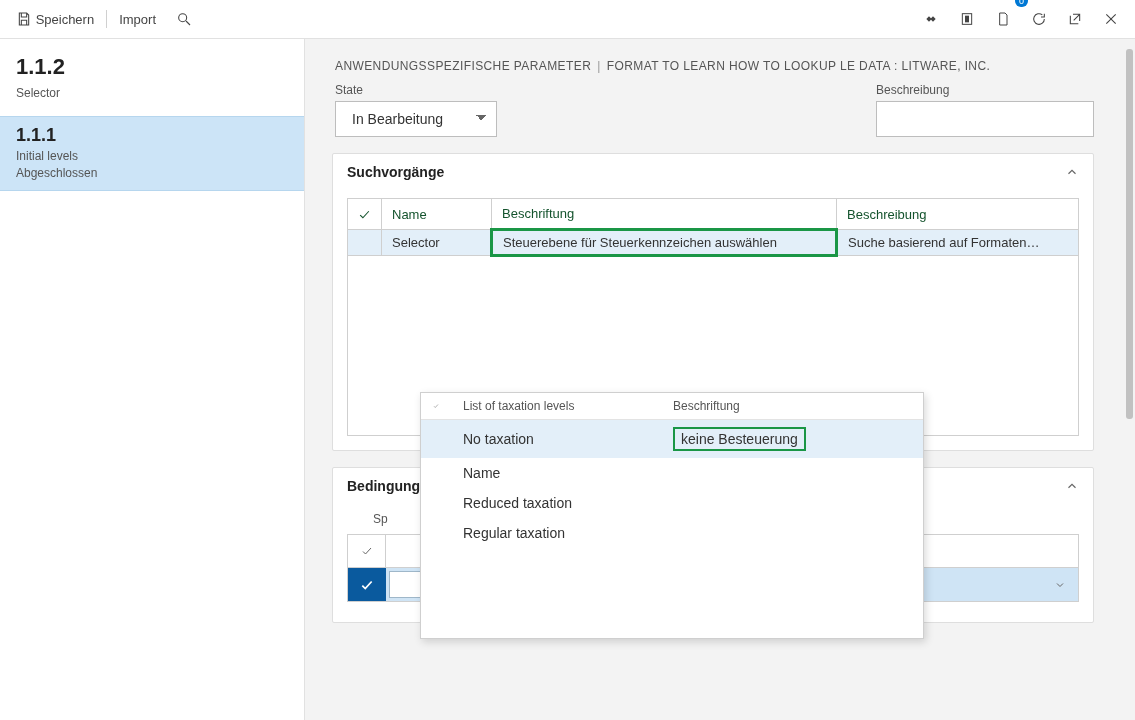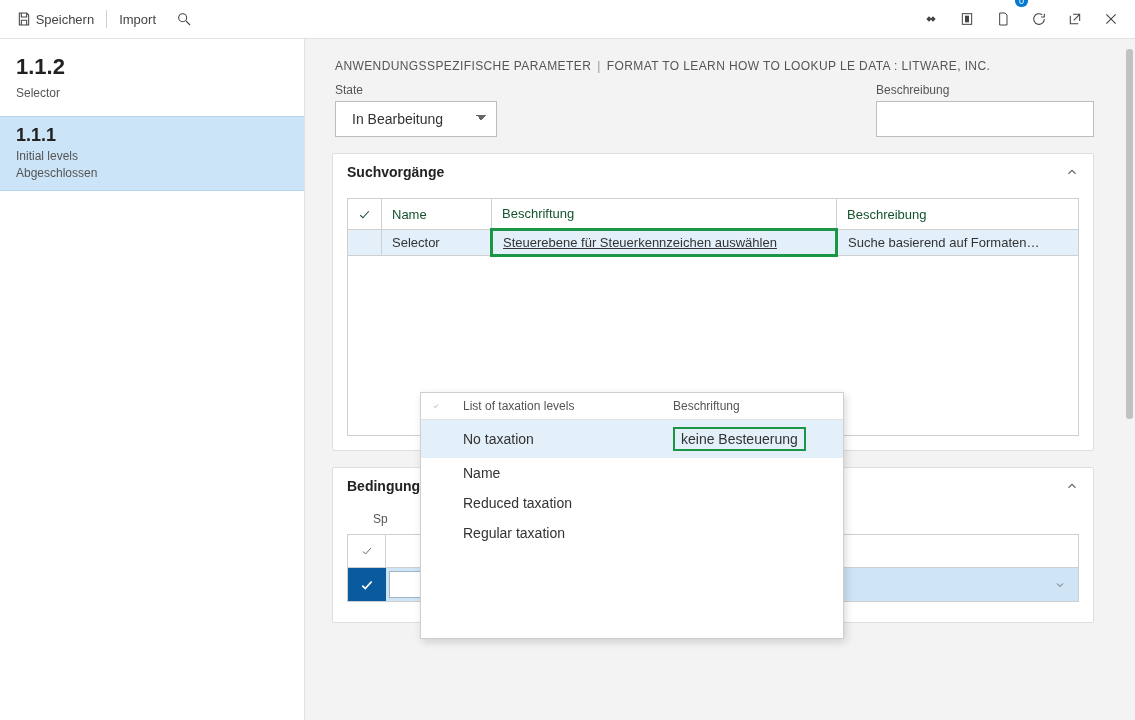--- a/index.html
+++ b/index.html
@@ -52,7 +52,7 @@
   table.grid th.chk, table.grid td.chk { width: 34px; text-align: center; }
   table.grid tbody tr.selrow { background: #e3eff9; }
   .hlbox { border: 2px solid #1a9646; padding: 2px 6px; display: inline-block; }
-  .hlcell { border: 3px solid #1a9646 !important; text-decoration: underline; }
+  .hlcell { border: 3px solid #1a9646 !important; }
   
   table.searches td.filler { height: 180px; }
   

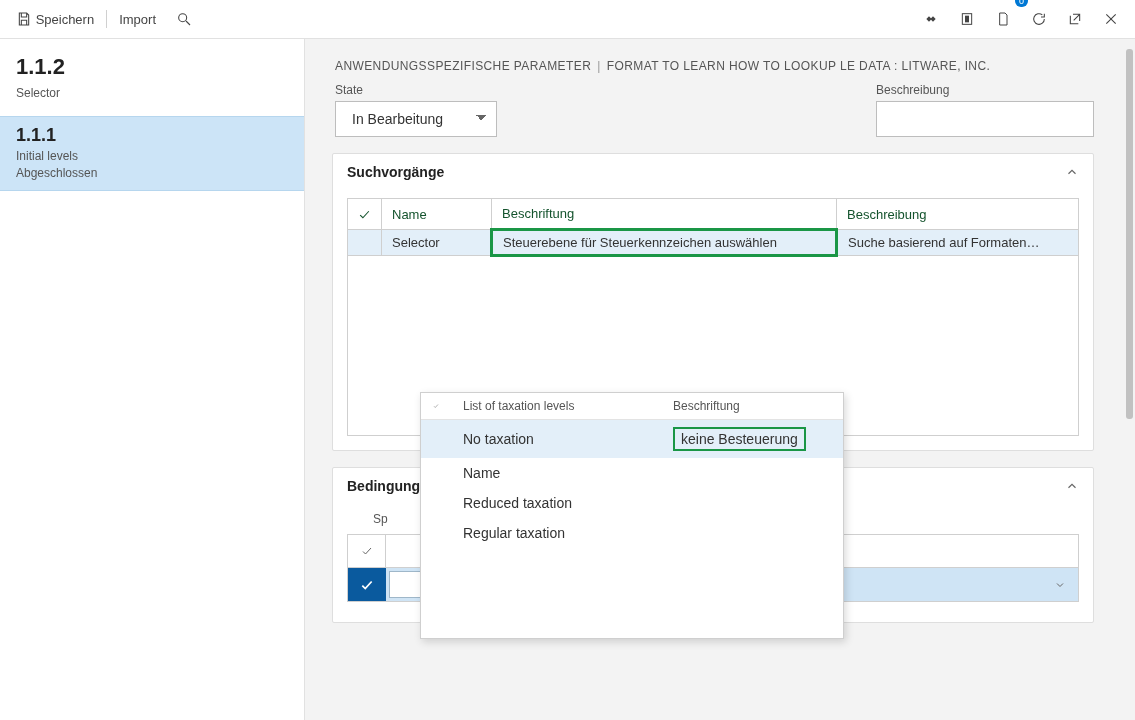--- a/index.html
+++ b/index.html
@@ -57,7 +57,7 @@
   table.searches td.filler { height: 180px; }
   
   
-  .popup { position: absolute; left: 420px; top: 392px; width: 424px; background: #fff; border: 1px solid #cfcfcf; box-shadow: 2px 3px 8px rgba(0,0,0,0.15); z-index: 50; }
+  .popup { position: absolute; left: 420px; top: 392px; width: 504px; background: #fff; border: 1px solid #cfcfcf; box-shadow: 2px 3px 8px rgba(0,0,0,0.15); z-index: 50; }
   .popup table { width: 100%; border-collapse: collapse; font-size: 14px; color: #333; }
   .popup th { text-align: left; font-weight: 400; color: #555; font-size: 12px; padding: 6px 12px; border-bottom: 1px solid #e3e3e3; }
   .popup td { padding: 7px 12px; }

